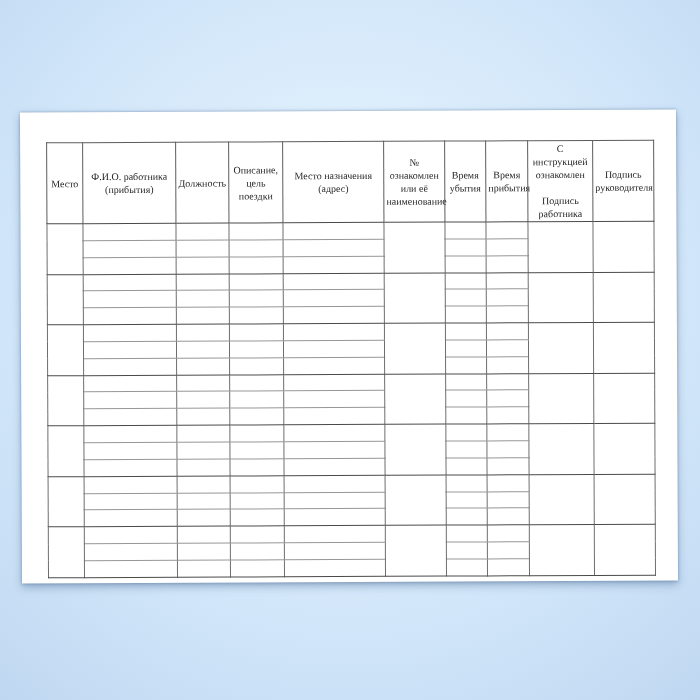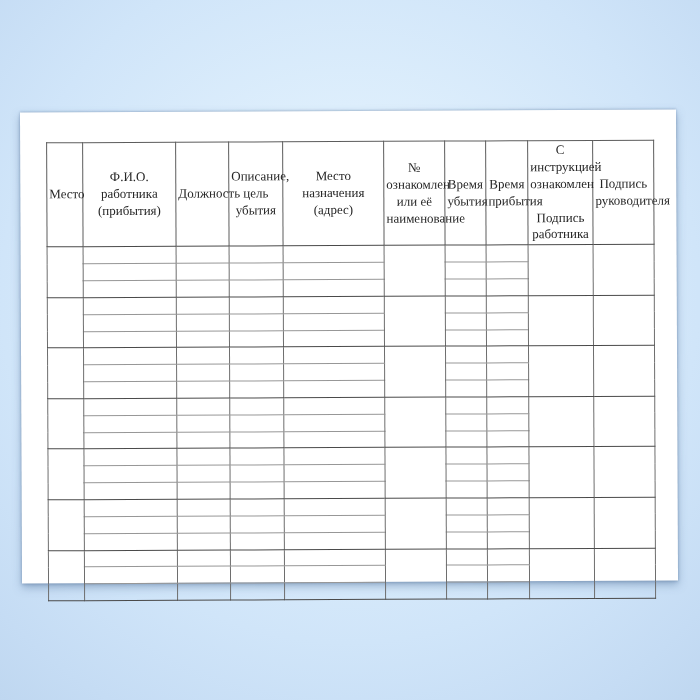--- a/index.html
+++ b/index.html
@@ -40,7 +40,7 @@
   tbody tr { height: 16.85px; }
   th {
     font-weight: normal;
-    font-size: 13px;
+    font-size: 10px;
     line-height: 1.3;
     text-align: center;
     vertical-align: middle;

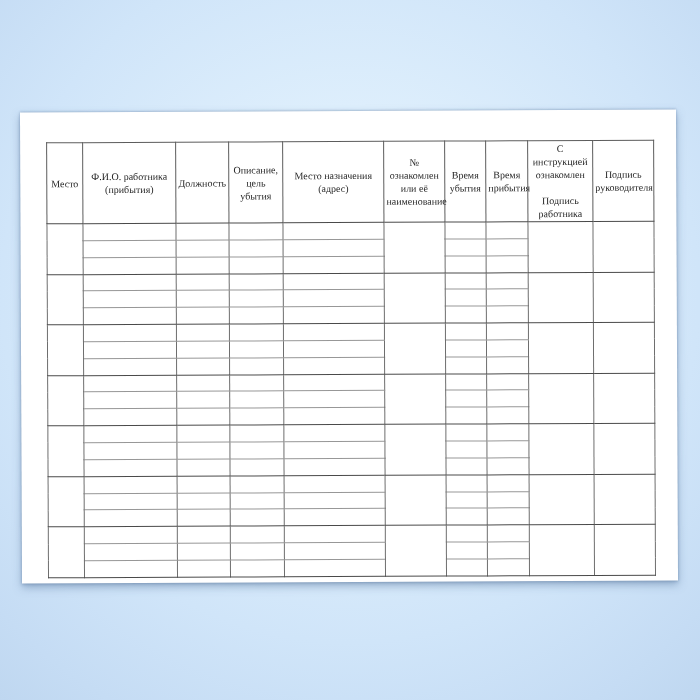--- a/index.html
+++ b/index.html
@@ -83,7 +83,7 @@
 (прибытия)</th>
             <th>Должность</th>
             <th>Описание,
-цель убытия</th>
+цель поездки</th>
             <th>Место назначения
 (адрес)</th>
             <th>№ ознакомлен

